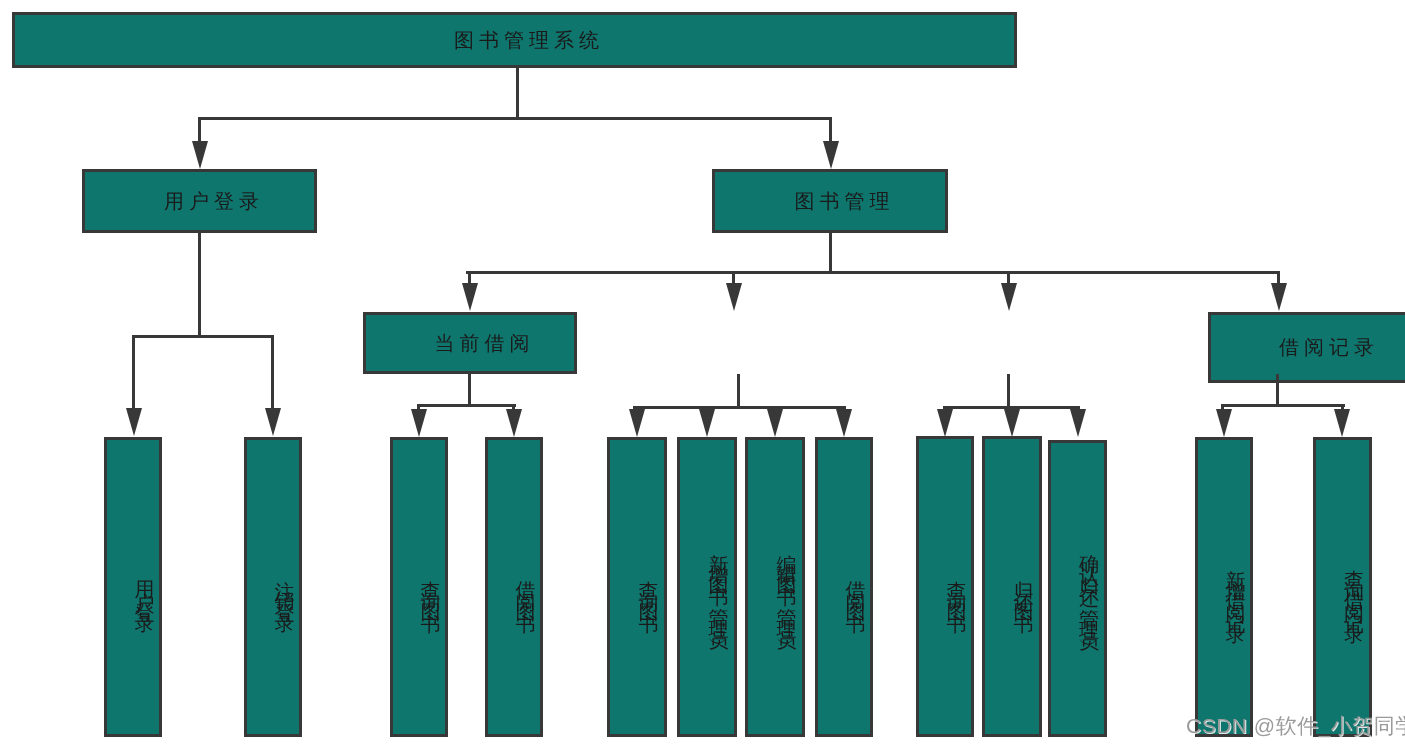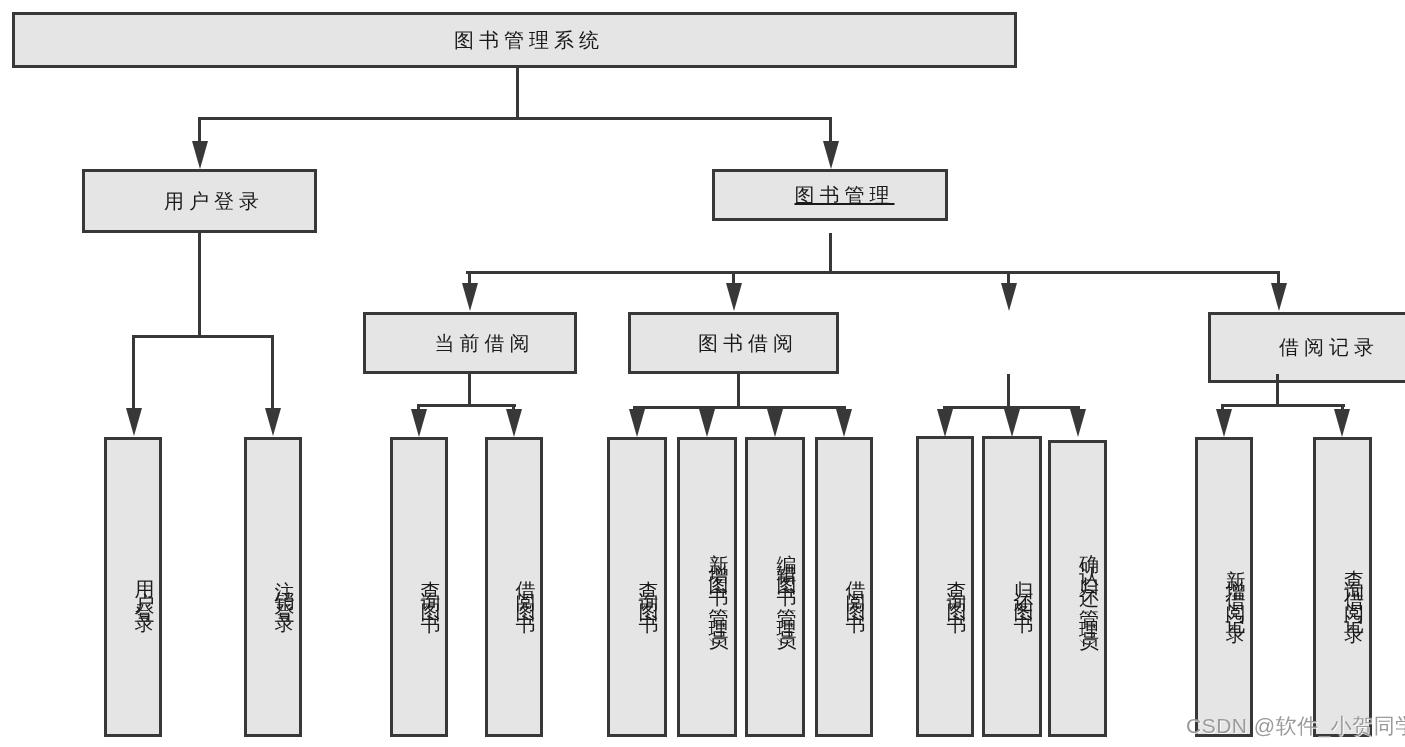--- a/index.html
+++ b/index.html
@@ -8,7 +8,7 @@
     font-family:"Liberation Sans","DejaVu Sans",sans-serif; overflow:hidden;
   }
   .node {
-    position:absolute; background:#e5e5e5; border:3px solid #383838;
+    position:absolute; background:#0f766e; border:3px solid #383838;
     box-sizing:border-box; display:flex; align-items:center; justify-content:center;
     color:#1a1a1a;
     padding-left:24px;

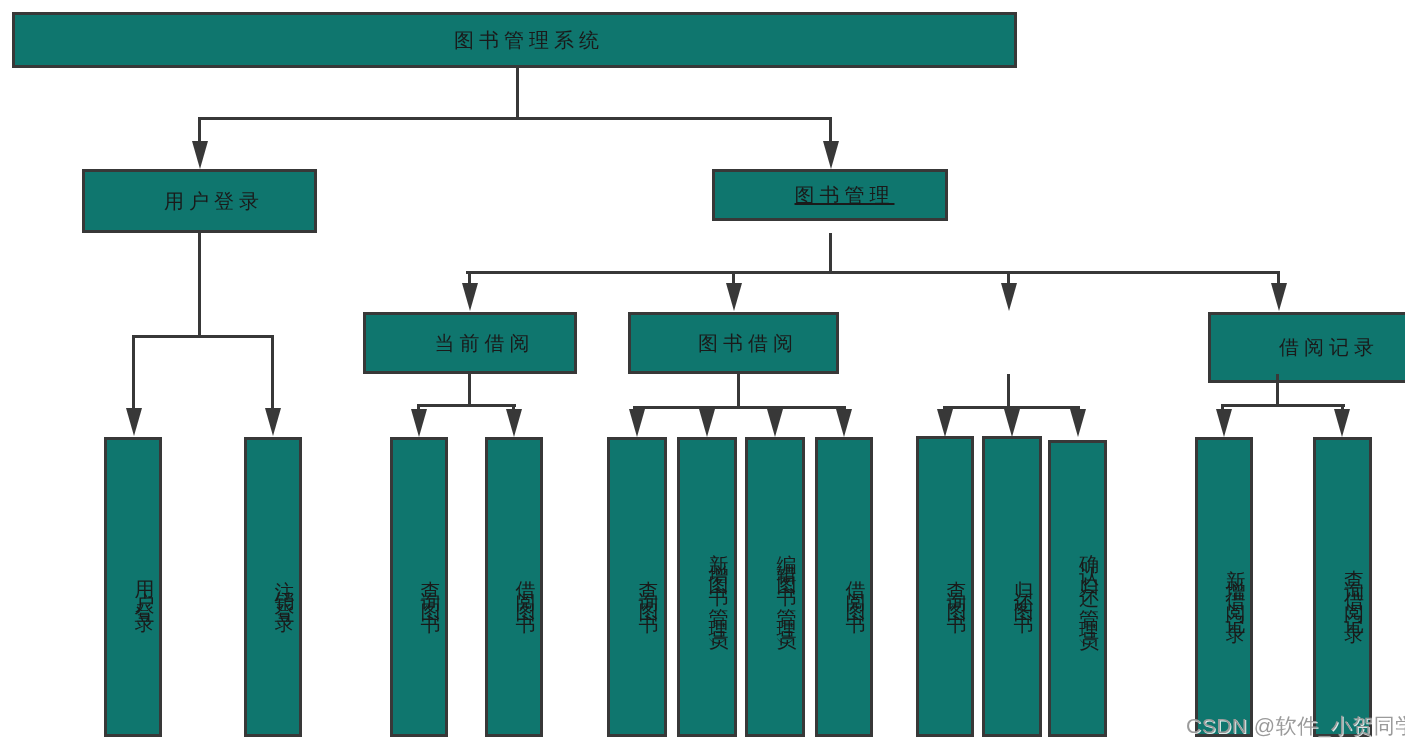--- a/index.html
+++ b/index.html
@@ -50,7 +50,7 @@
   <div class="node" style="left:82px; top:169px; width:235px; height:64px;">
     <span class="h-label">用户登录</span>
   </div>
-  <div class="node" style="left:712px; top:169px; width:236px; height:52px;text-decoration:underline;">
+  <div class="node" style="left:712px; top:169px; width:236px; height:64px;">
     <span class="h-label">图书管理</span>
   </div>
 

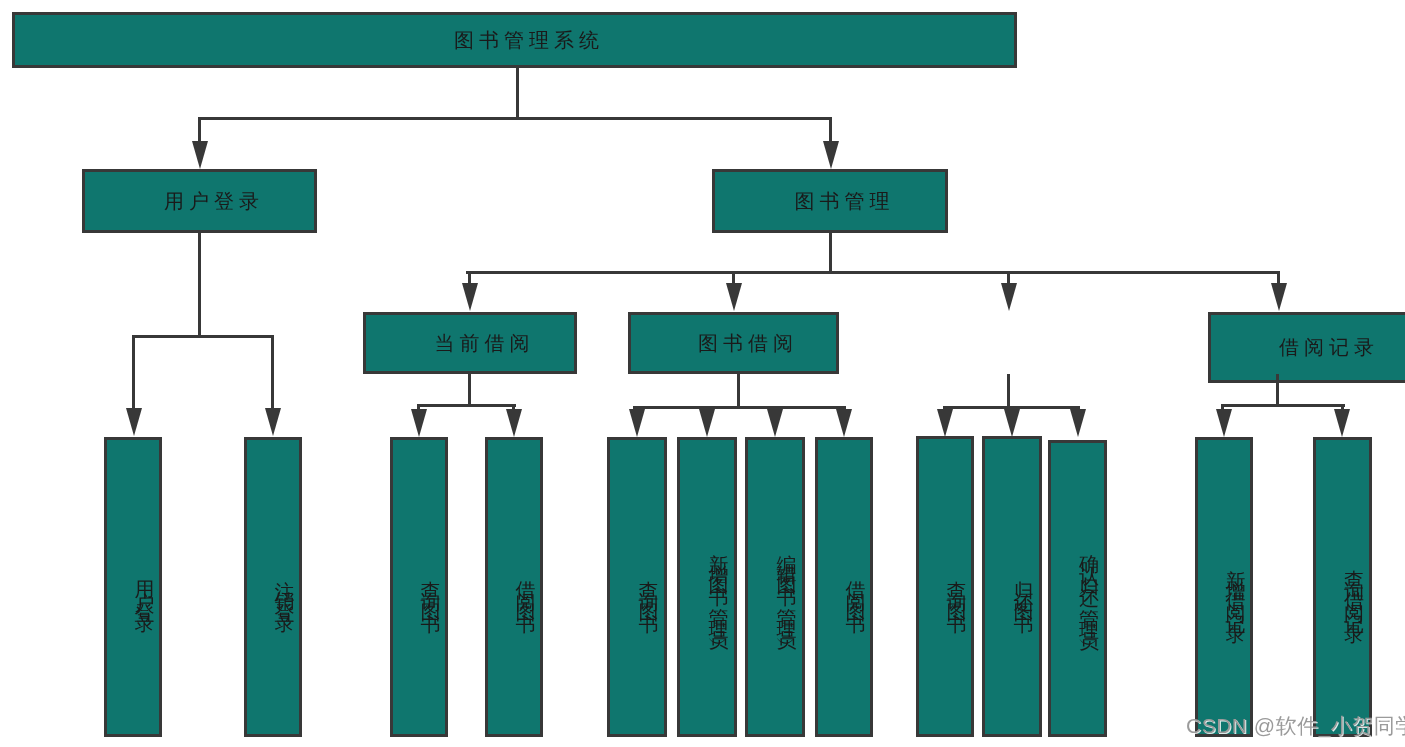--- a/index.html
+++ b/index.html
@@ -74,9 +74,6 @@
 
   <div class="node" style="left:363px; top:312px; width:214px; height:62px;">
     <span class="h-label">当前借阅</span>
-  </div>
-  <div class="node" style="left:628px; top:312px; width:211px; height:62px;">
-    <span class="h-label">图书借阅</span>
   </div>
   <div class="node" style="left:1172px; top:312px; width:213px; height:71px;margin-left:36px;">
     <span class="h-label">借阅记录</span>

